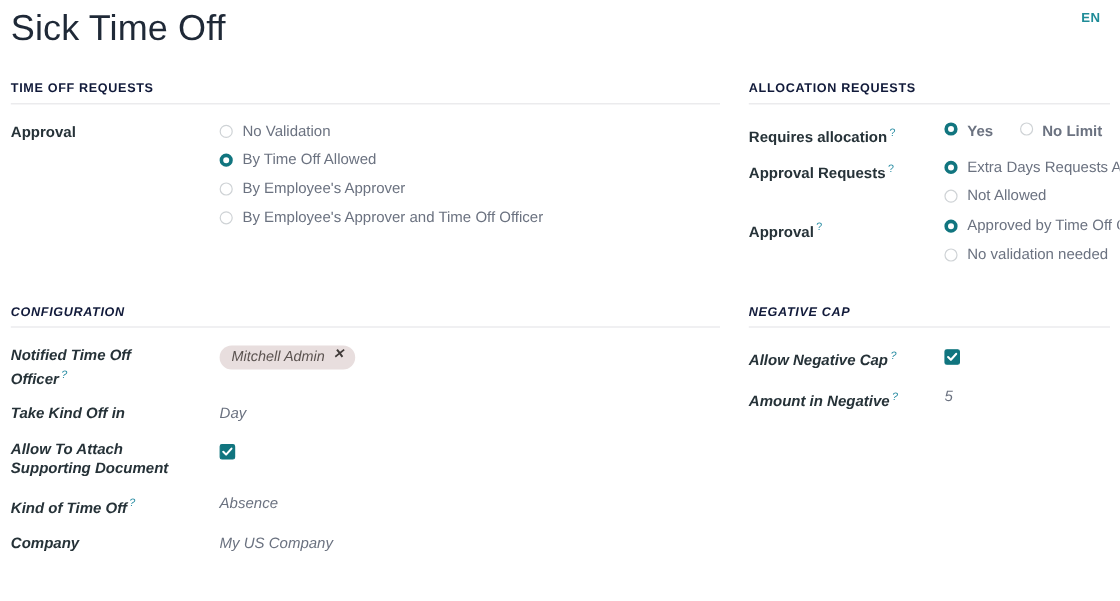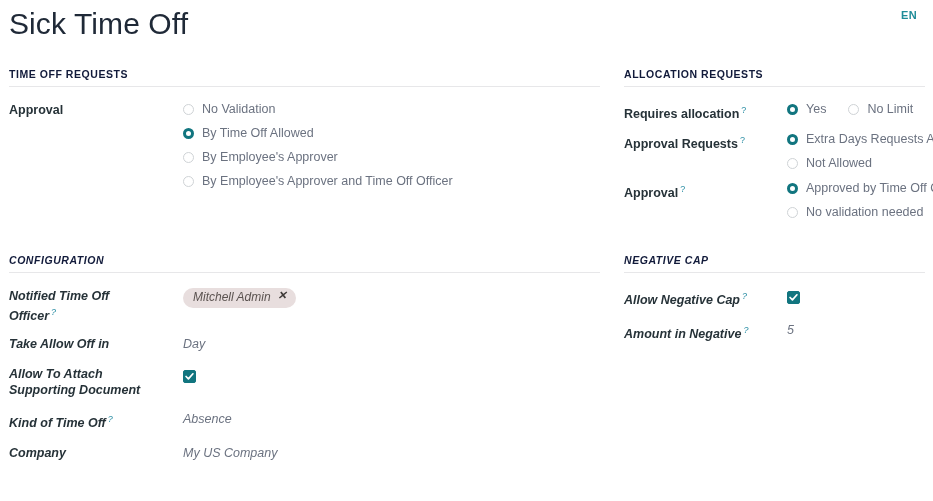--- a/index.html
+++ b/index.html
@@ -109,7 +109,7 @@
   .radio-group.vertical .radio-item { display: flex; align-items: center; margin-bottom: 9px; }
   .radio-group.vertical .radio-item:last-child { margin-bottom: 0; text-align: right; }
   .radio-group.inline { display: flex; align-items: center; gap: 22px; }
-  .radio-group.inline .radio-item { display: flex; align-items: center; }
+  .radio-group.inline .radio-item { display: flex; align-items: flex-start; font-weight: bold; }
 
   .radio-dot {
     width: 11px;

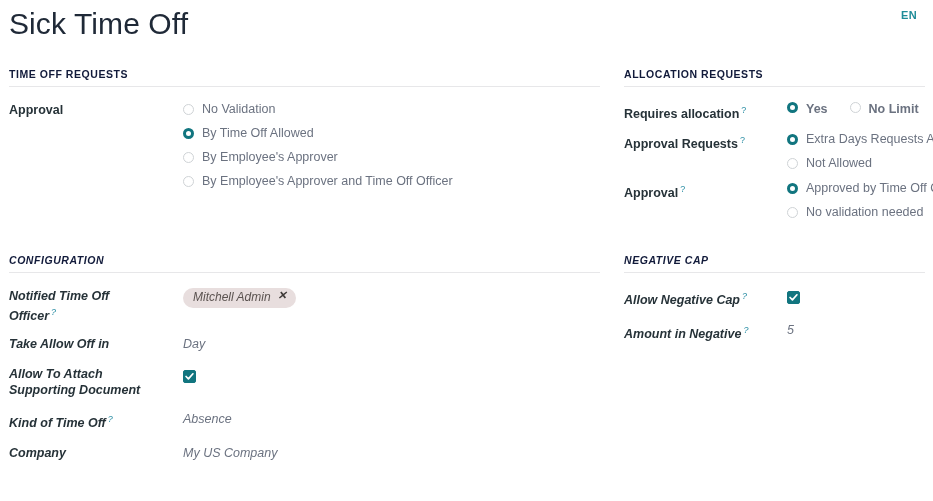--- a/index.html
+++ b/index.html
@@ -302,7 +302,7 @@
 
       <div class="field" style="margin-bottom:13px;">
         <div class="field-label">
-          <span>Take Allow Off in</span>
+          <span>Take Kind Off in</span>
         </div>
         <div class="field-value">
           <span class="value-text">Day</span>

